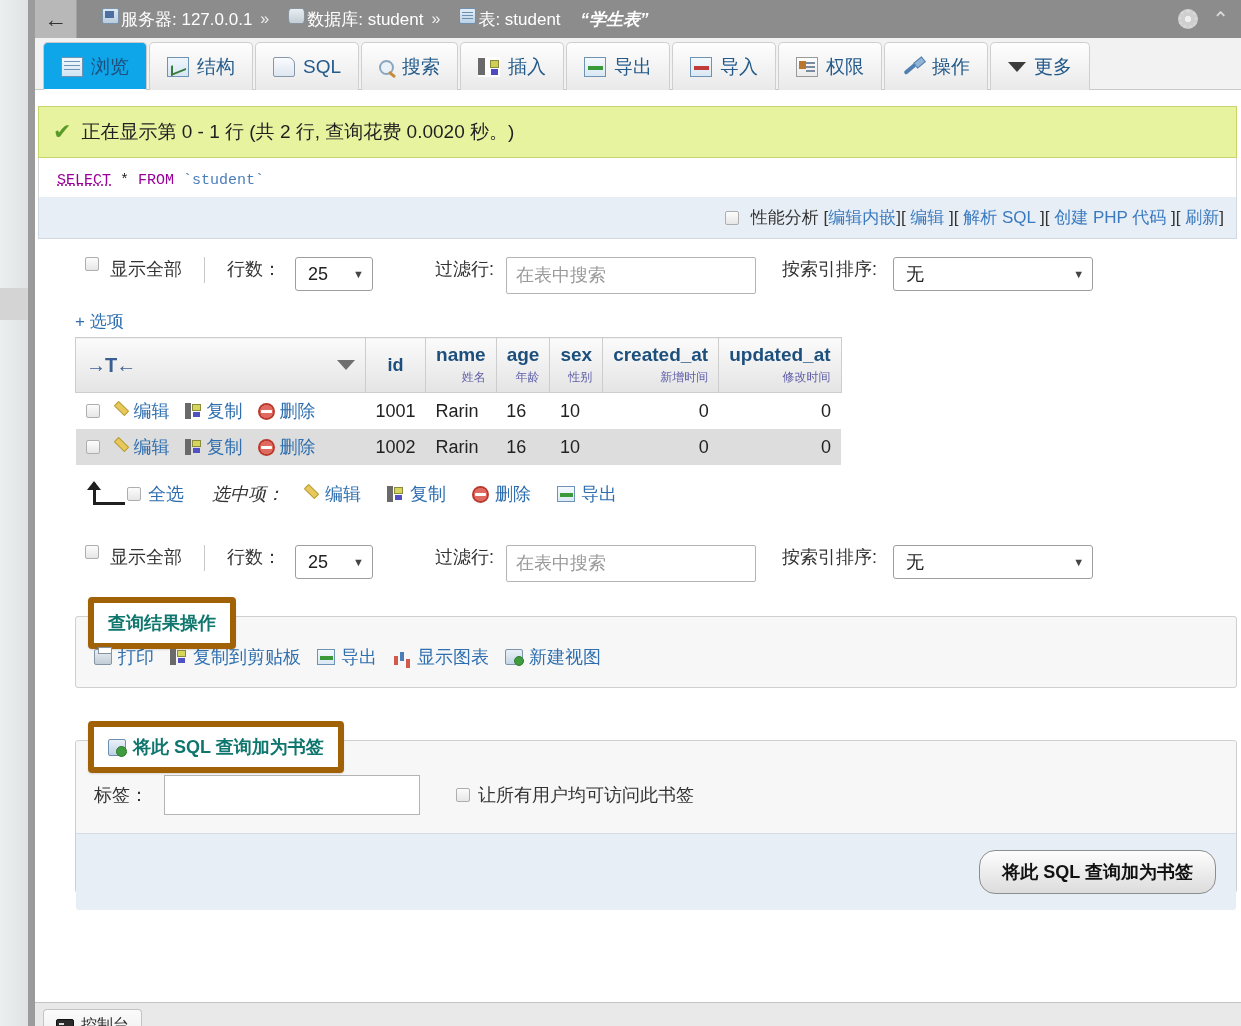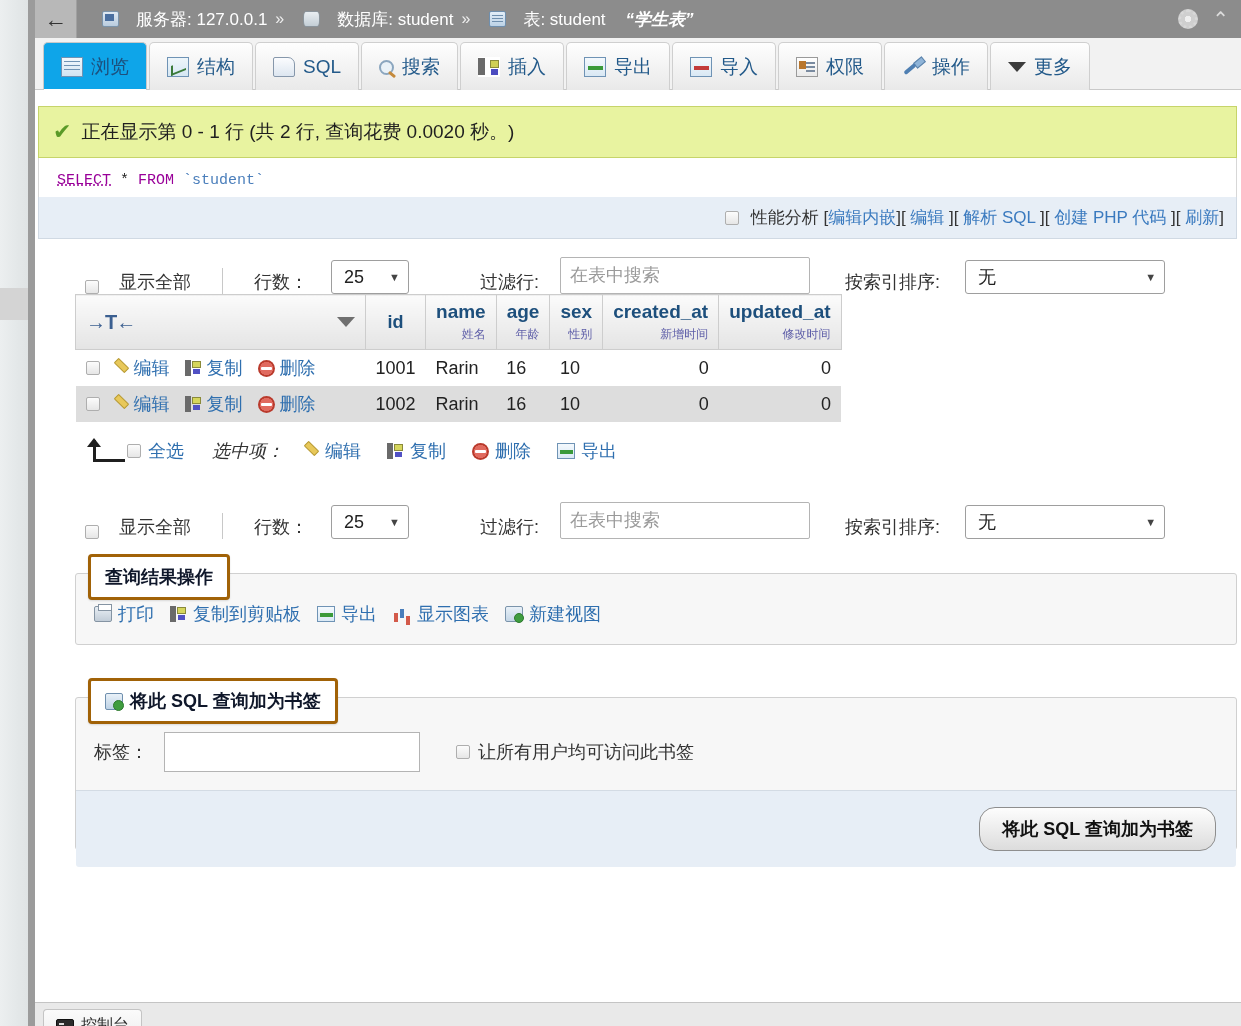--- a/index.html
+++ b/index.html
@@ -44,7 +44,7 @@
   }
   .crumbs { display:flex; align-items:center; gap:6px; padding-left: 14px; font-size:17px; }
   .crumbs .sep { color:#eee; font-size:16px; margin:0 2px; }
-  .crumb { display:flex; align-items:center; gap:17px; white-space:nowrap;padding-left:11px; }
+  .crumb { display:flex; gap:2px; white-space:nowrap;padding-left:11px; }
   .crumb b { font-weight:400; }
   .tbl-nickname { font-style: italic; font-weight:700; margin-left:14px; font-size:17px; }
   .topbar-right { margin-left:auto; display:flex; align-items:center; gap:14px; padding-right:12px; }

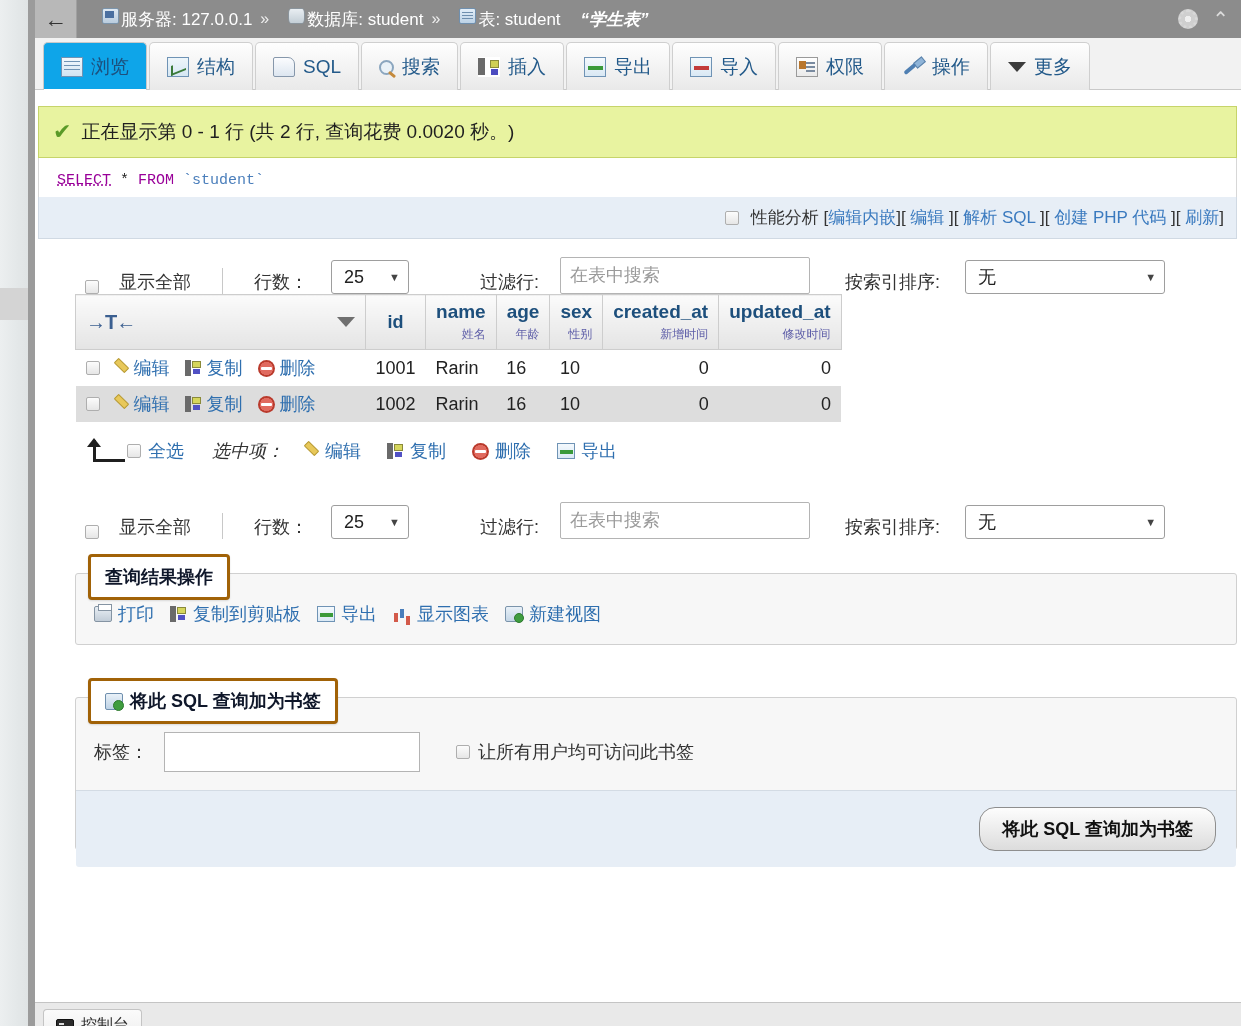--- a/index.html
+++ b/index.html
@@ -142,7 +142,7 @@
 
   
   .filterrow {
-    display:flex; align-items:flex-end; gap:13px;
+    display:flex; align-items:flex-start; gap:4px;
     padding: 18px 0 0 50px; font-size:18px; color:#333;
   }
   .filterrow .vbar { width:1px; height:26px; background:#c8c8c8; margin:0 18px; }

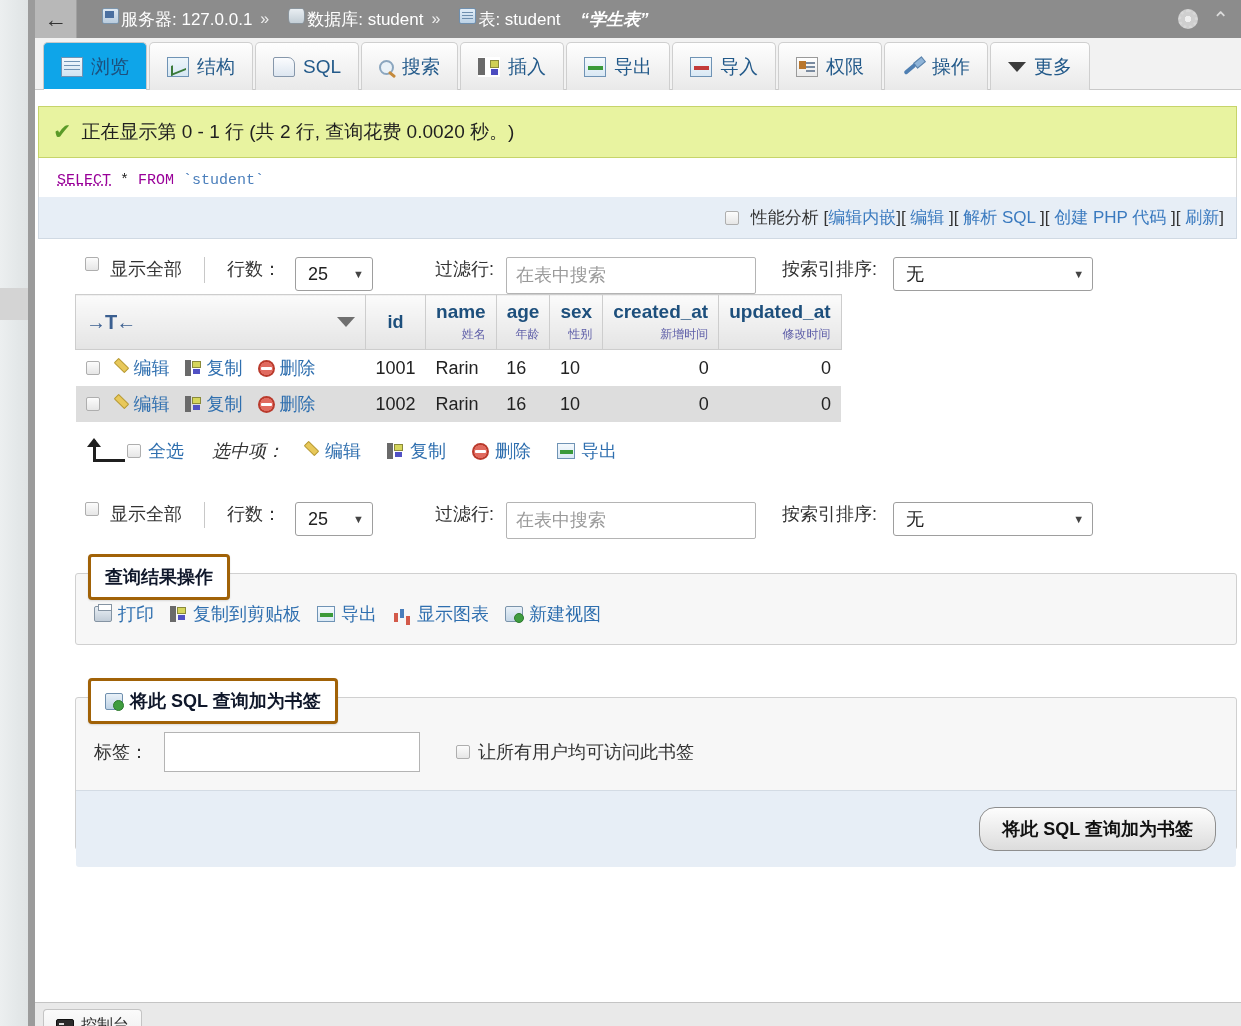--- a/index.html
+++ b/index.html
@@ -384,6 +384,10 @@
       </span>
     </div>
 
+    <div class="optlink">
+      <span class="plus">+</span>
+      <span>选项</span>
+    </div>
 
     <table class="restable">
       <thead>

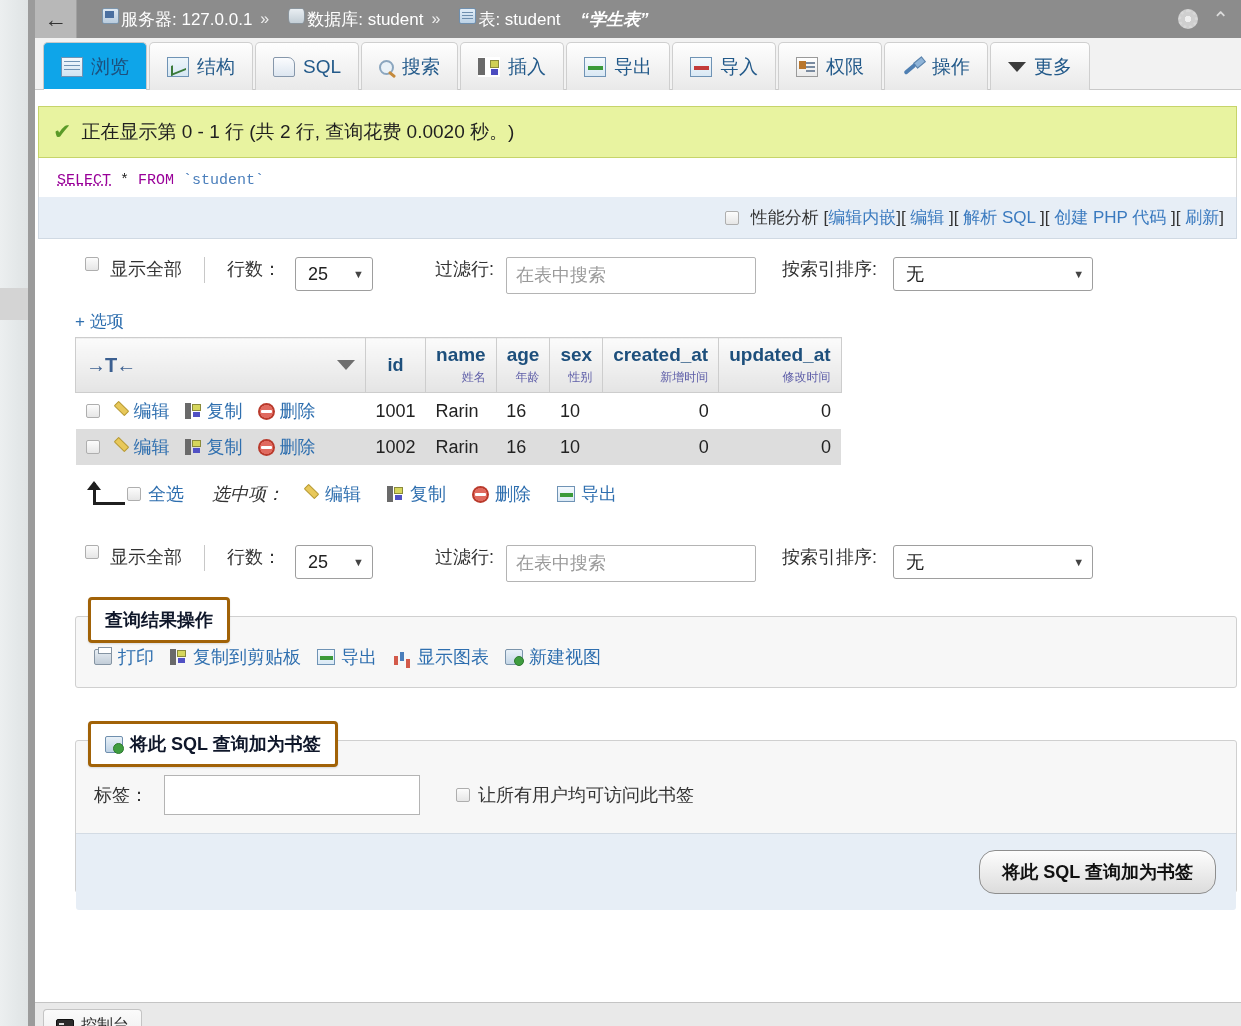--- a/index.html
+++ b/index.html
@@ -219,8 +219,8 @@
   }
   .fs > legend, .fs .lg {
     position:absolute; left:12px; top:-20px;
-    background:#fff; border:3px solid #a16207; border-radius:4px;
-    padding:8px 14px; font-size:18px; font-weight:700; color:#0f172a;
+    background:#fff; border:6px solid #a16207; border-radius:4px;
+    padding:8px 14px; font-size:18px; font-weight:700; color:#0f766e;
     box-shadow:0 1px 2px rgba(0,0,0,.12);
     display:flex; align-items:center; gap:7px;
   }

